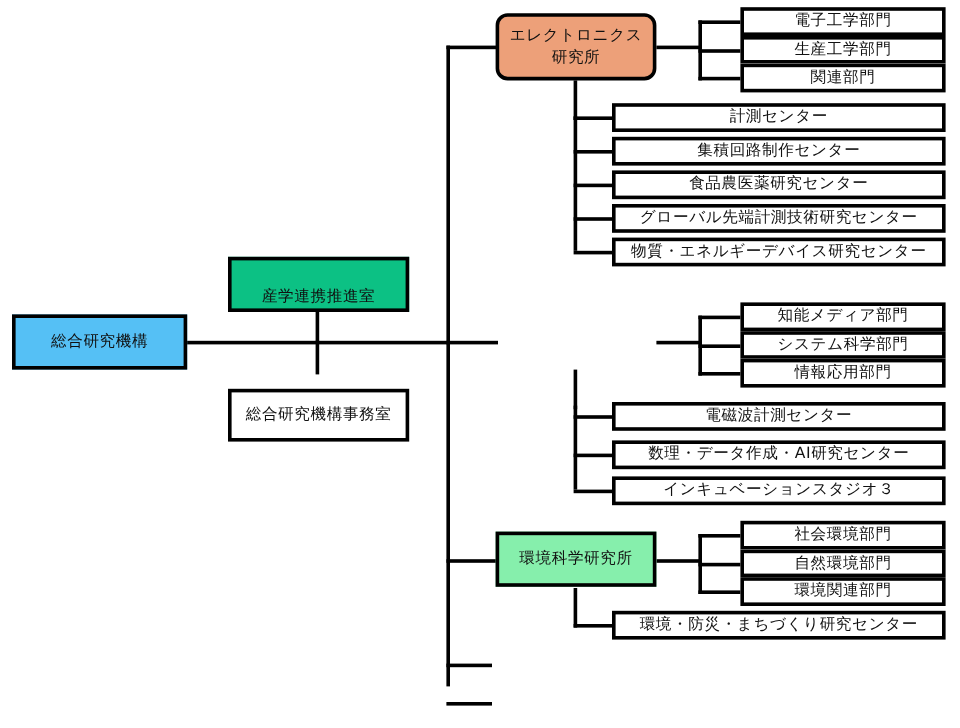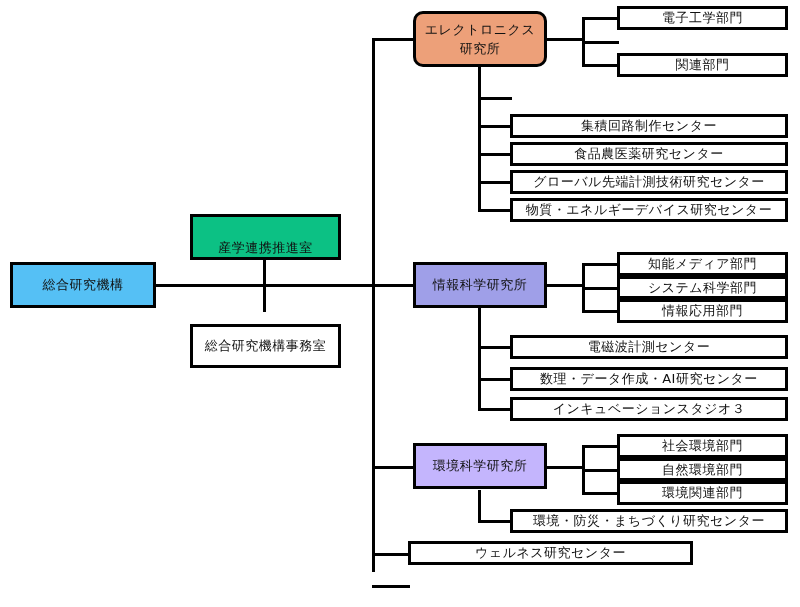--- a/index.html
+++ b/index.html
@@ -125,6 +125,9 @@
   <div class="node" style="left:617px;top:6px;width:171px;height:24px;">
     <span>電子工学部門</span>
   </div>
+  <div class="node" style="left:617px;top:30px;width:171px;height:23px;">
+    <span>生産工学部門</span>
+  </div>
   <div class="node" style="left:617px;top:53px;width:171px;height:24px;">
     <span>関連部門</span>
   </div>

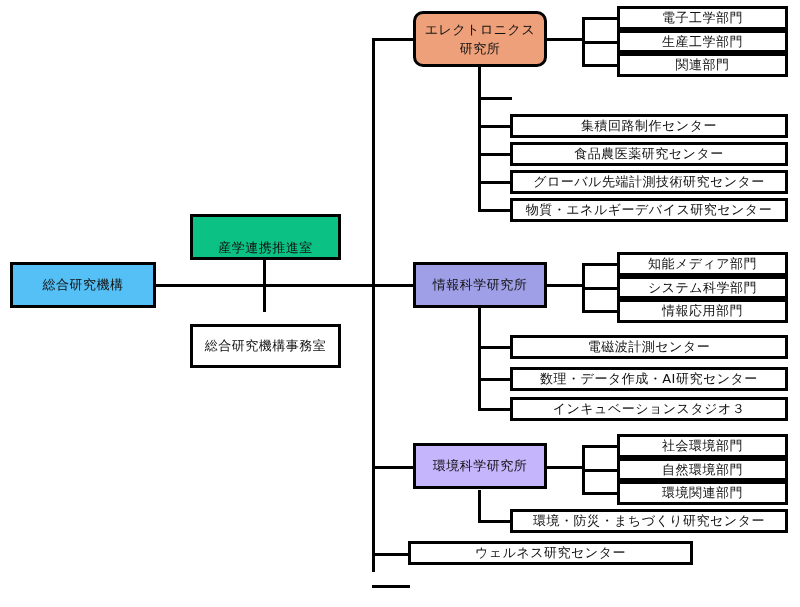--- a/index.html
+++ b/index.html
@@ -132,6 +132,9 @@
     <span>関連部門</span>
   </div>
 
+  <div class="node" style="left:510px;top:86px;width:278px;height:24px;">
+    <span>計測センター</span>
+  </div>
   <div class="node" style="left:510px;top:114px;width:278px;height:24px;">
     <span>集積回路制作センター</span>
   </div>

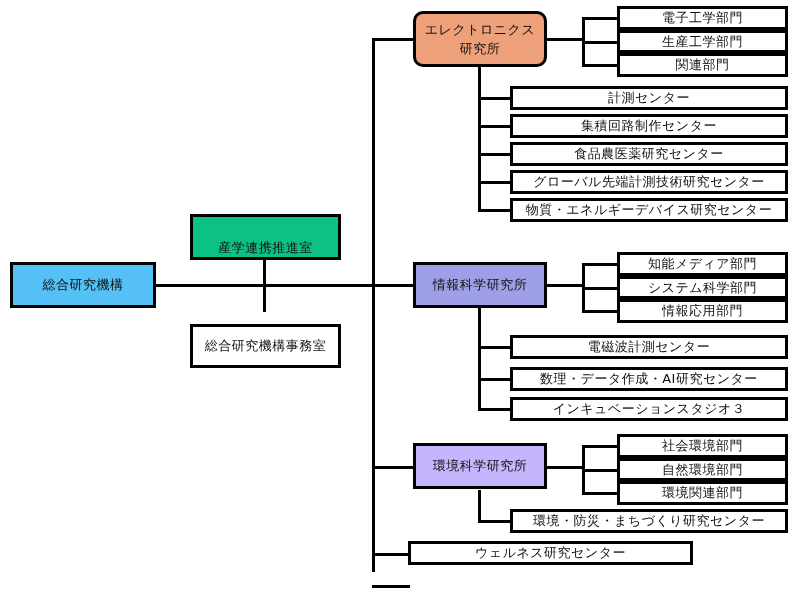--- a/index.html
+++ b/index.html
@@ -148,9 +148,6 @@
     <span>物質・エネルギーデバイス研究センター</span>
   </div>
 
-  <div class="node inst-info" style="left:413px;top:262px;width:134px;height:46px;">
-    <span>情報科学研究所</span>
-  </div>
 
   <div class="node" style="left:617px;top:252px;width:171px;height:24px;">
     <span>知能メディア部門</span>

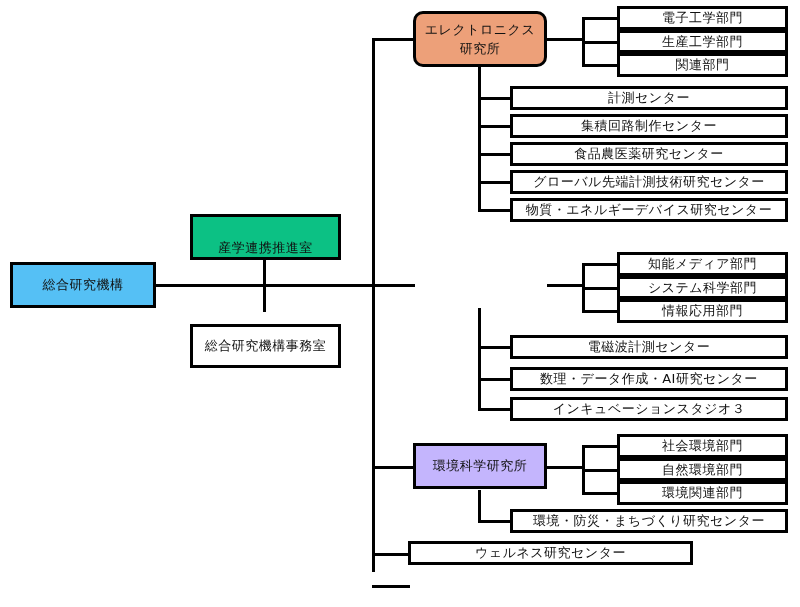--- a/index.html
+++ b/index.html
@@ -38,7 +38,7 @@
   .node.office    { background:#ffffff; }
   .node.inst-elec { background:#eda079; }
   .node.inst-info { background:#9f9fe8; }
-  .node.inst-env  { background:#c4b5fd; }
+  .node.inst-env  { background:#86efac; }
 
   .line{
     position:absolute;

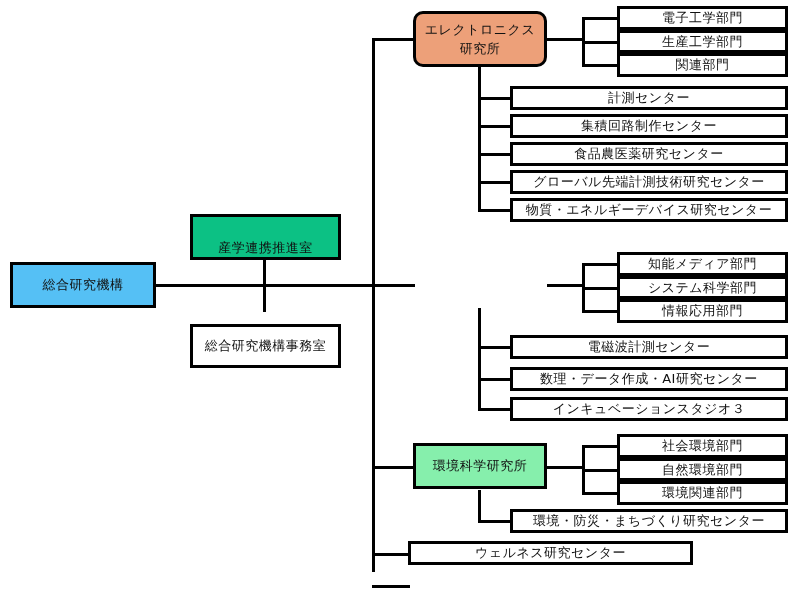--- a/index.html
+++ b/index.html
@@ -187,9 +187,6 @@
     <span>環境・防災・まちづくり研究センター</span>
   </div>
 
-  <div class="node" style="left:408px;top:541px;width:285px;height:24px;">
-    <span>ウェルネス研究センター</span>
-  </div>
 
 </div>
 

